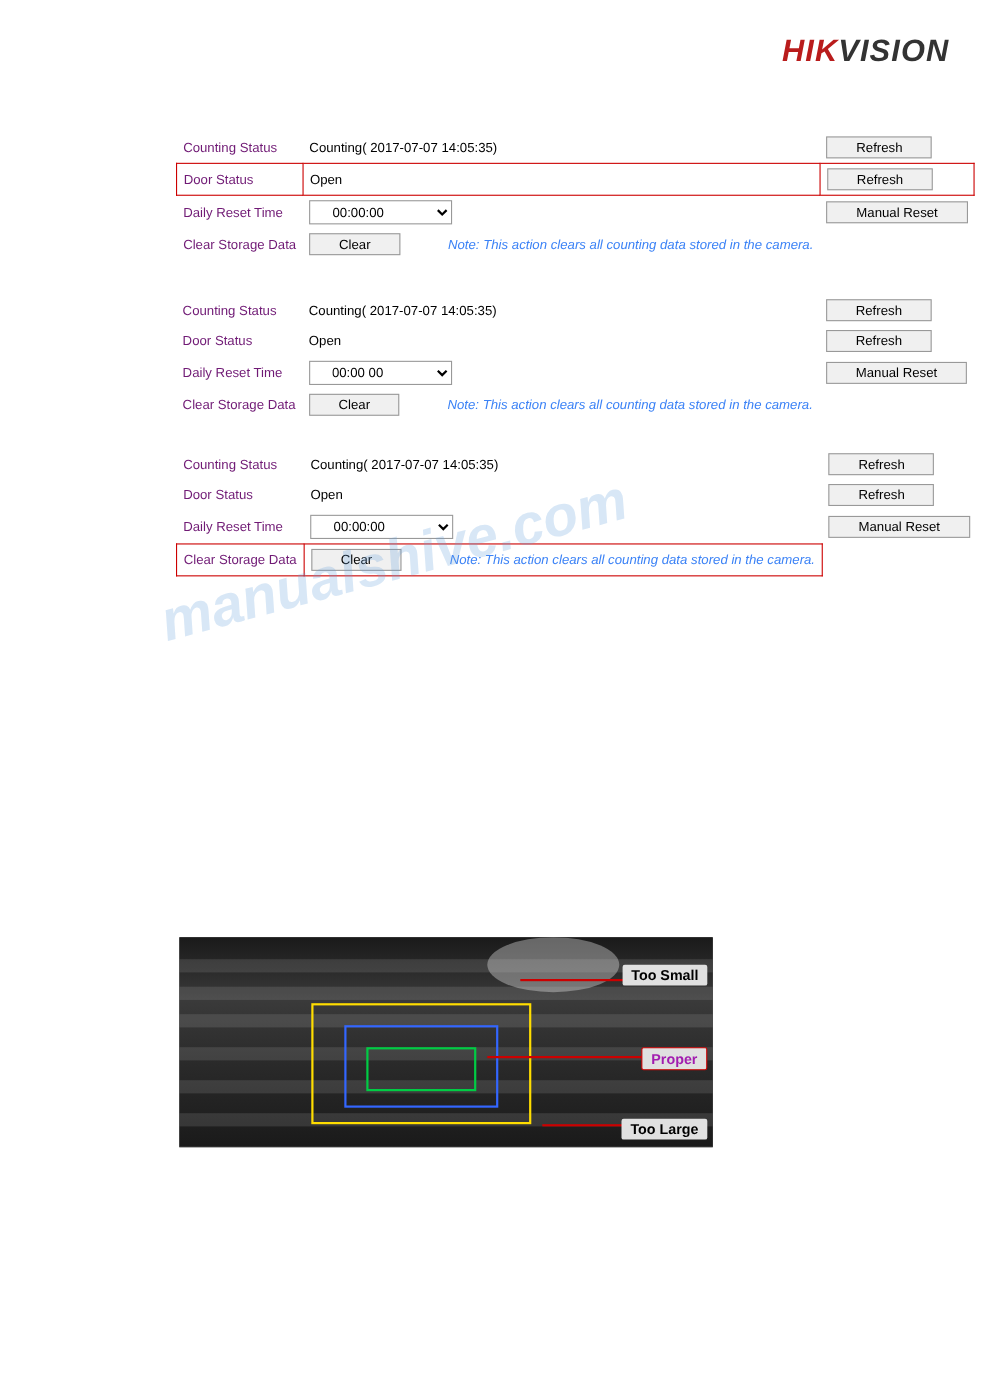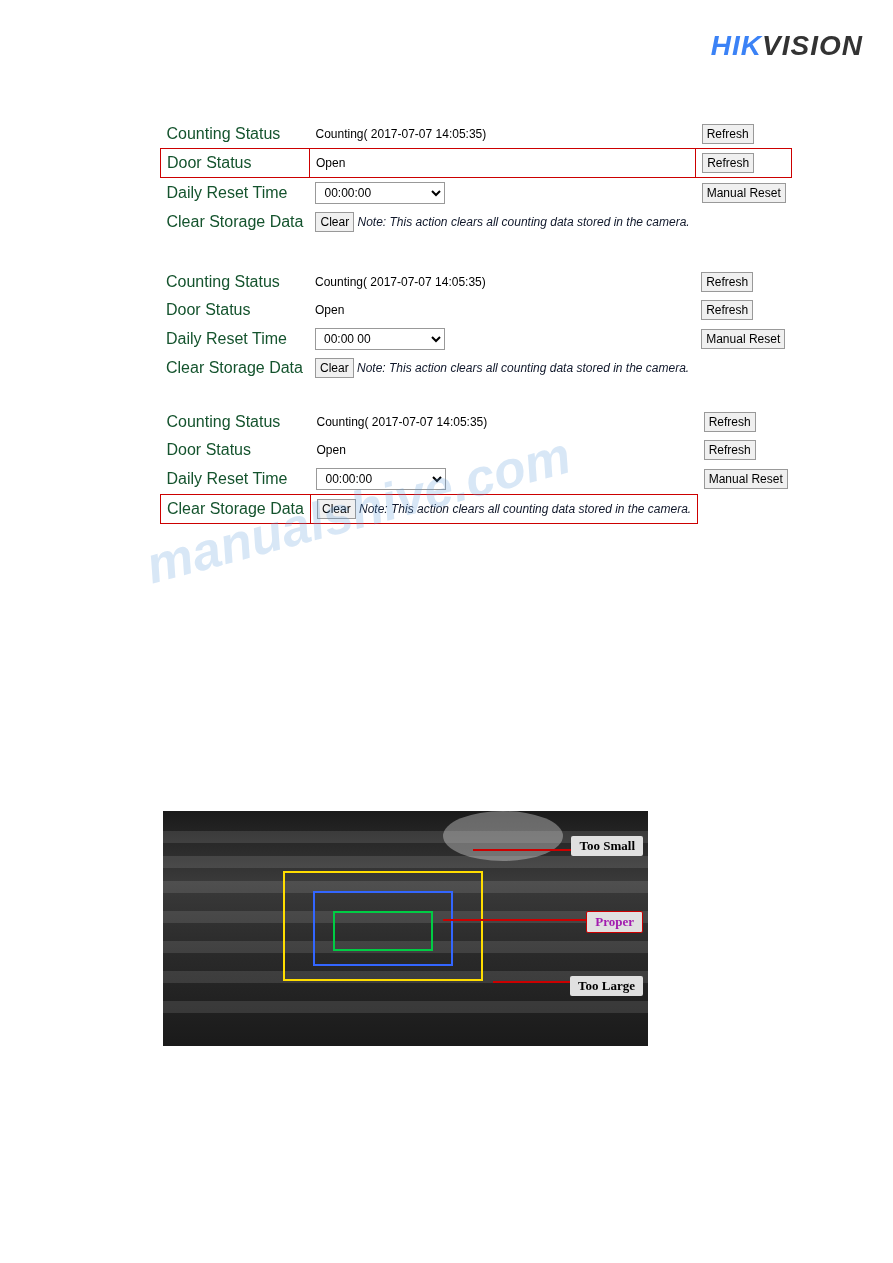--- a/index.html
+++ b/index.html
@@ -28,7 +28,7 @@
       font-family: Arial Black, Arial, sans-serif;
     }
     .logo-text span.hik {
-      color: #3b82f6;
+      color: #b91c1c;
     }
     .logo-text span.vision {
       color: #333;

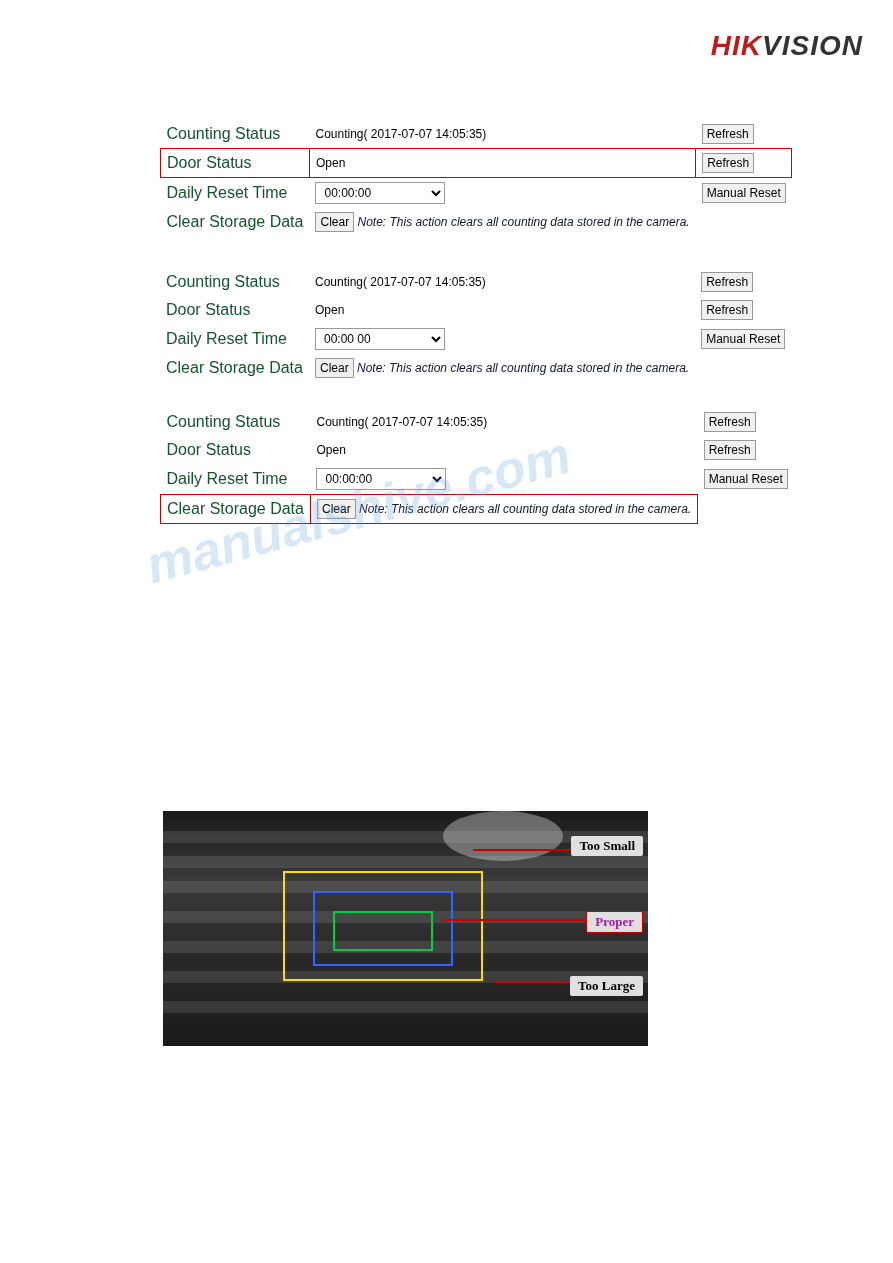--- a/index.html
+++ b/index.html
@@ -55,8 +55,8 @@
 
     .label-cell {
       width: 130px;
-      color: #14532d;
-      font-size: 16px;
+      color: #701a75;
+      font-size: 12px;
     }
 
     .value-cell {

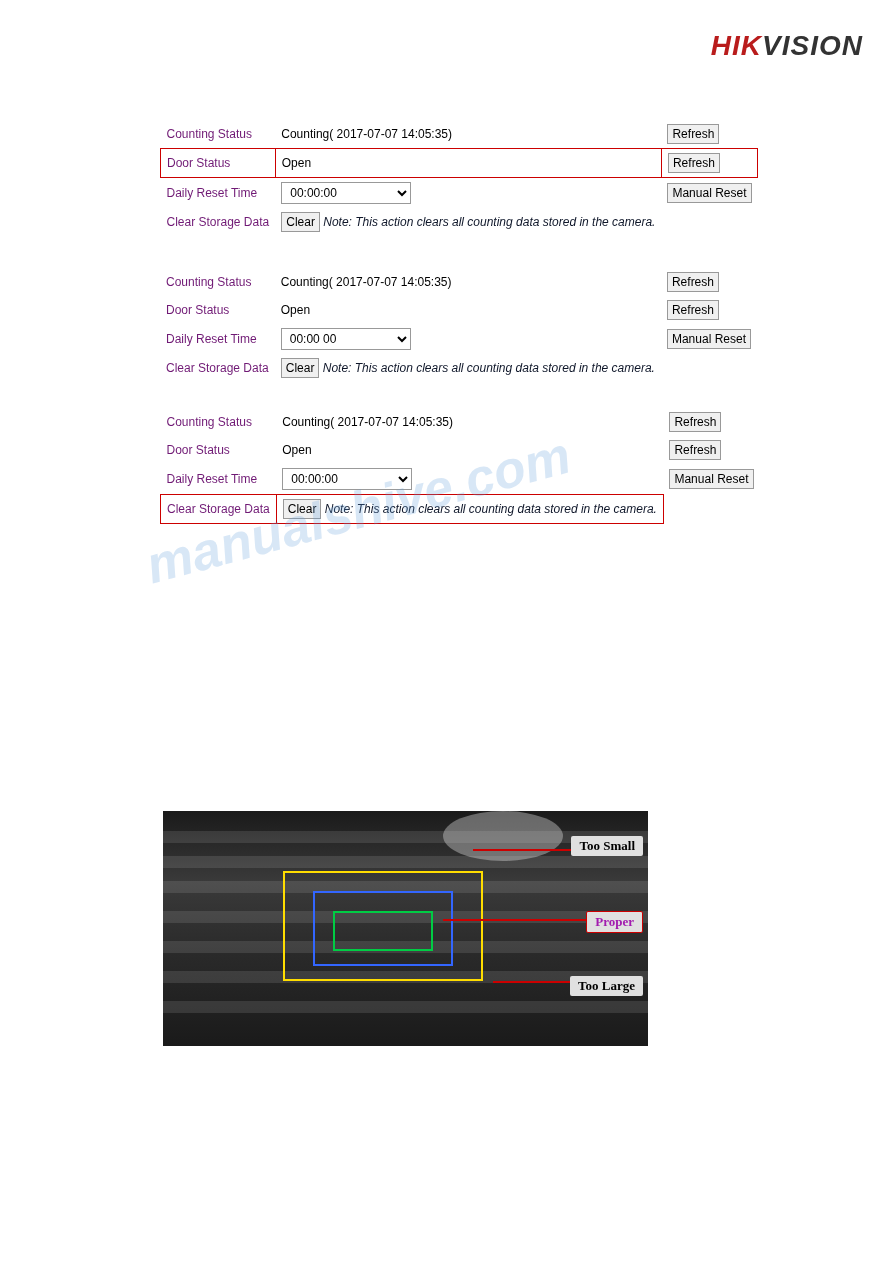--- a/index.html
+++ b/index.html
@@ -72,7 +72,7 @@
     .btn {
       border: 1px solid #999;
       background: #f0f0f0;
-      padding: 2px 4px;
+      padding: 2px 26px;
       font-size: 12px;
       cursor: pointer;
       color: #000;

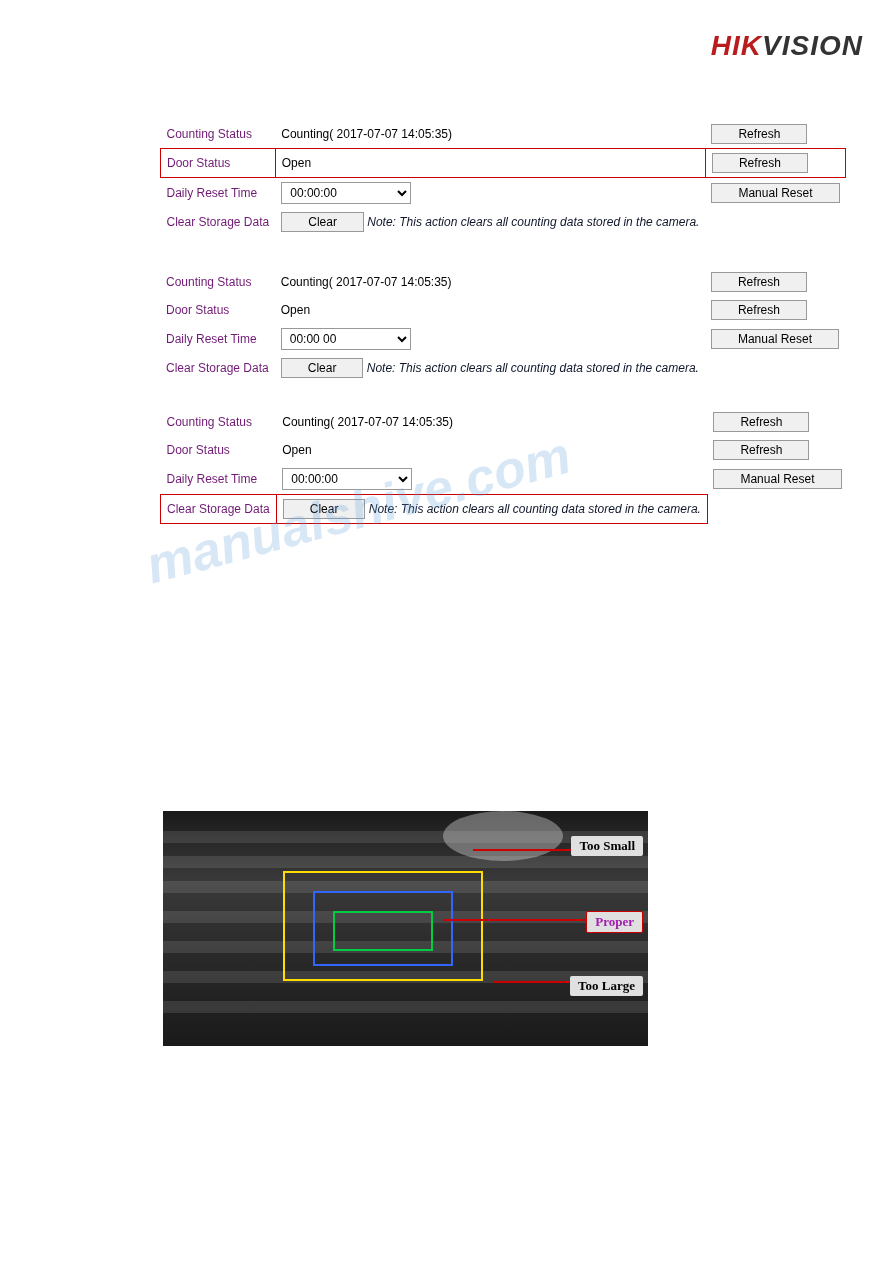--- a/index.html
+++ b/index.html
@@ -82,7 +82,7 @@
     .time-select {
       border: 1px solid #999;
       background: #fff;
-      padding: 2px 4px;
+      padding: 2px 16px;
       font-size: 12px;
       width: 130px;
     }

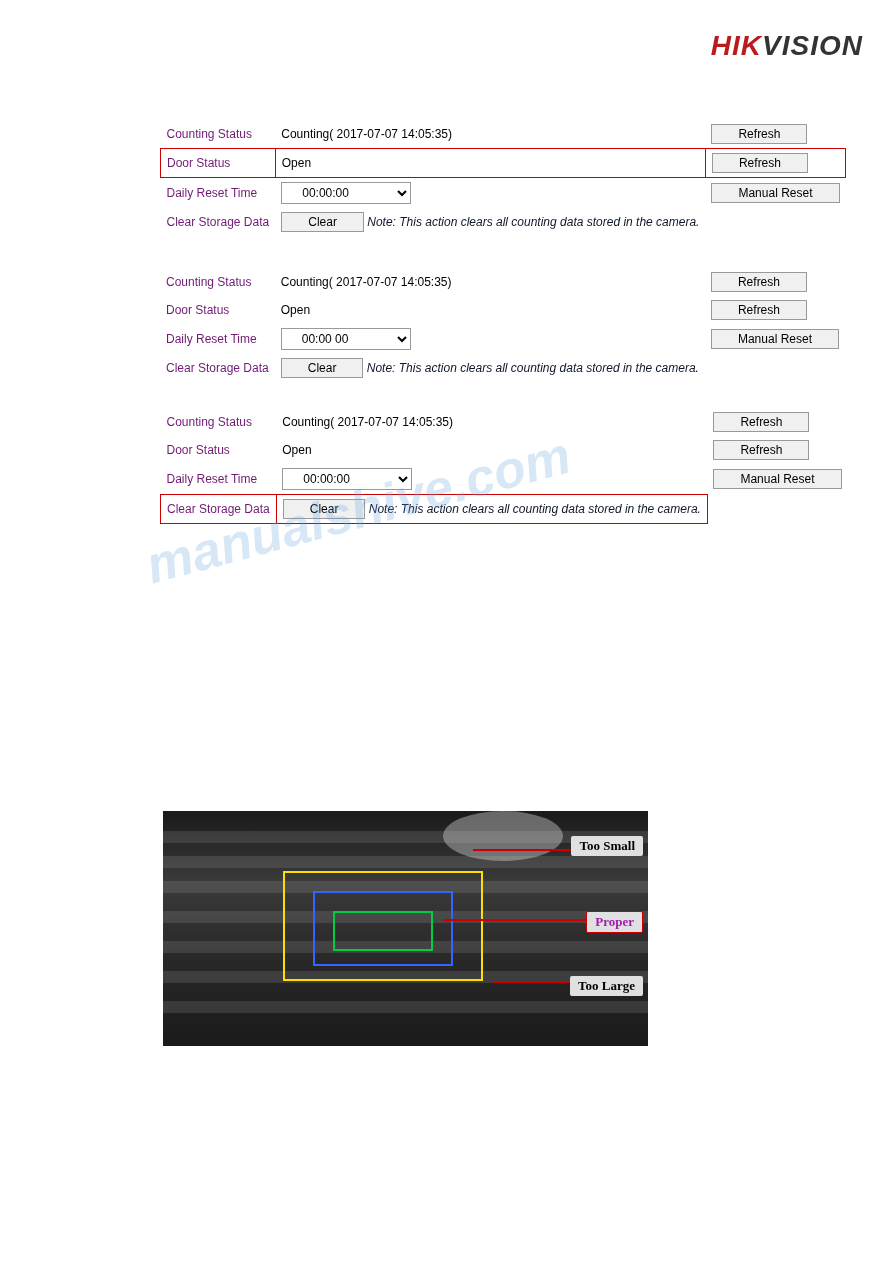--- a/index.html
+++ b/index.html
@@ -89,9 +89,10 @@
 
     
     .note-text {
-      color: #0f172a;
+      color: #3b82f6;
       font-size: 12px;
       font-style: italic;
+      margin-left: 40px;
     }
 
     

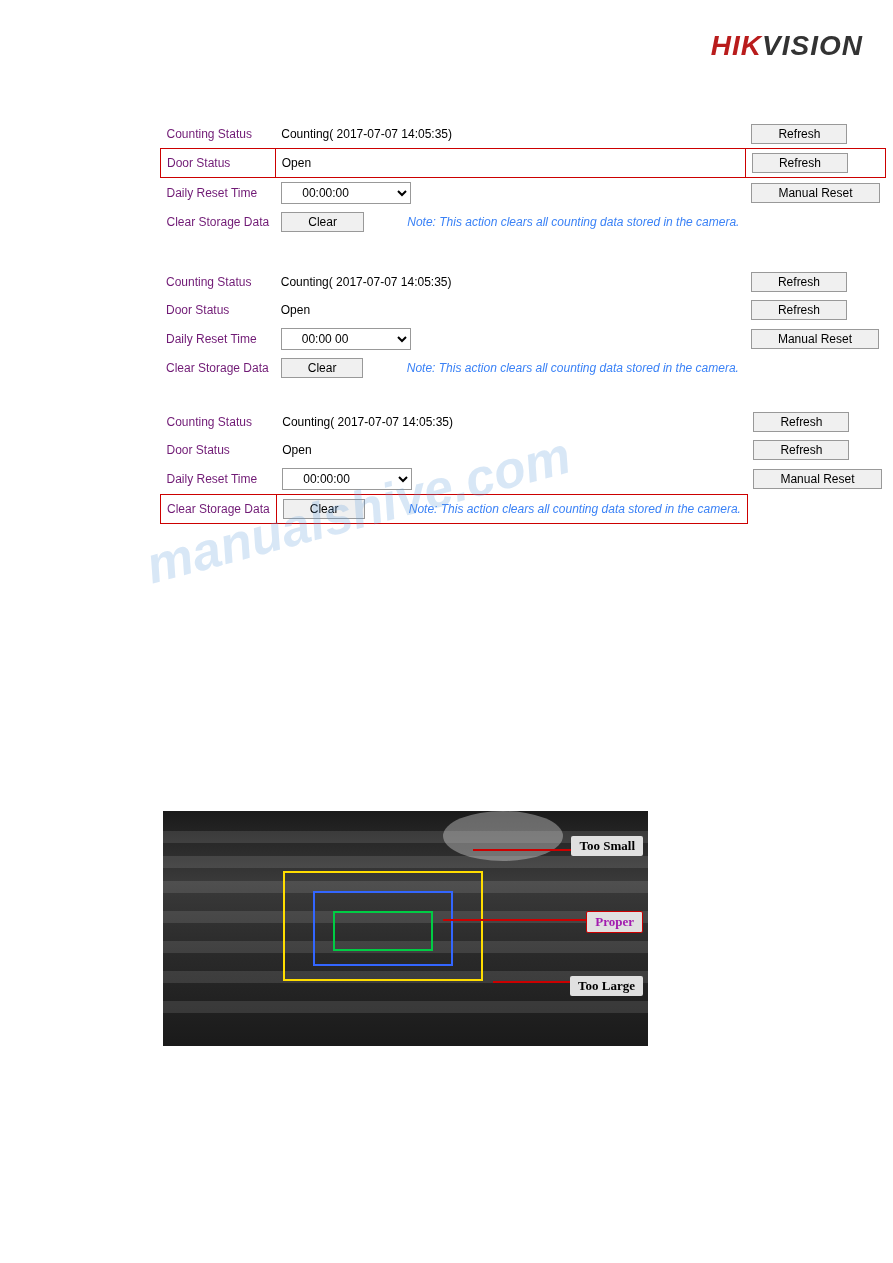--- a/index.html
+++ b/index.html
@@ -115,12 +115,11 @@
     .camera-image {
       position: absolute;
       left: 163px;
-      top: 811px;
+      top: 852px;
       width: 485px;
-      height: 235px;
+      height: 191px;
       background: #2a2a2a;
       overflow: hidden;
-      font-family: Liberation Serif, serif;
     }
 
     

